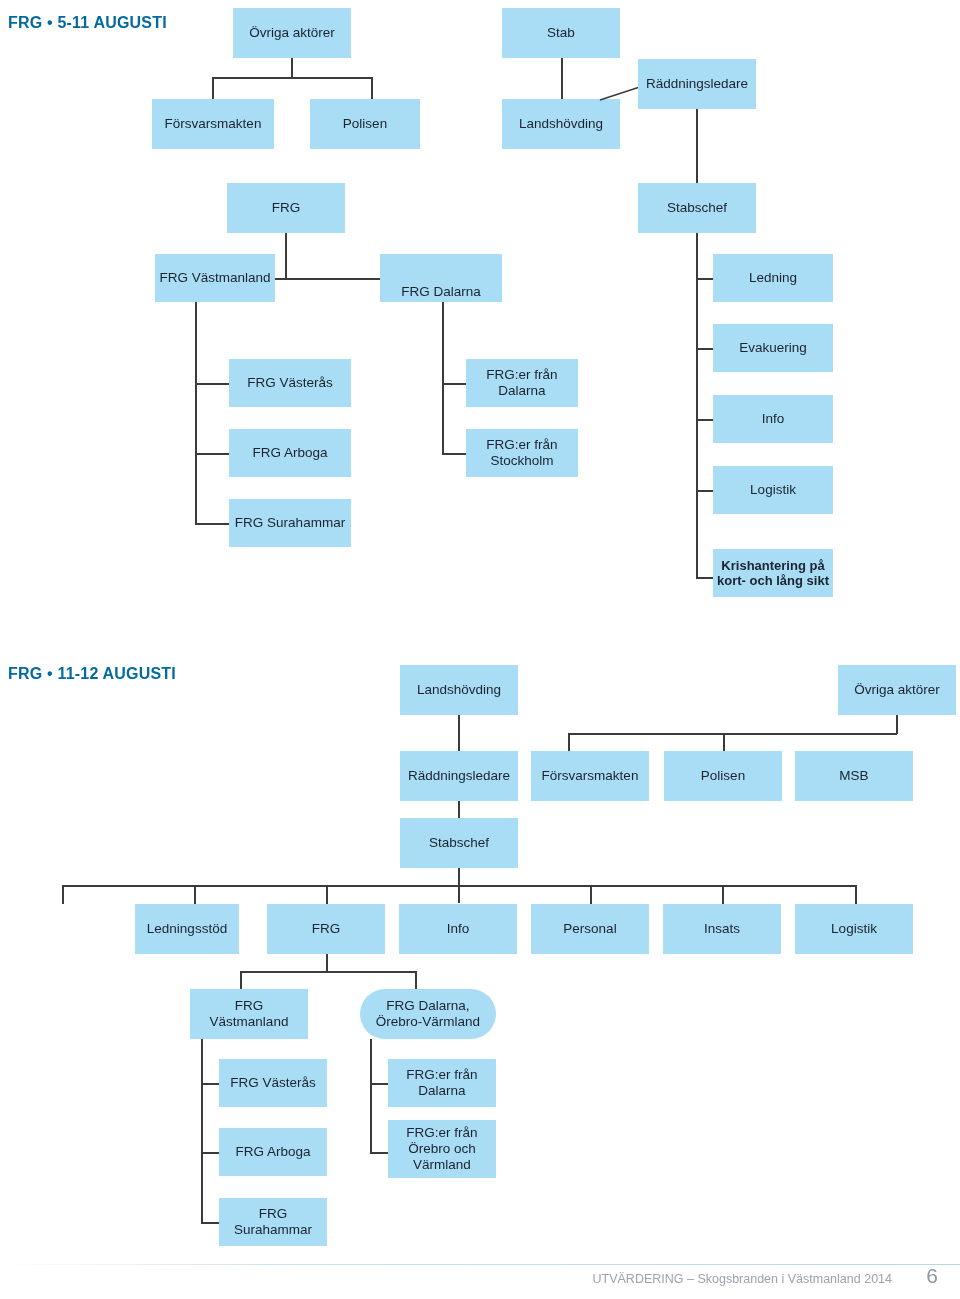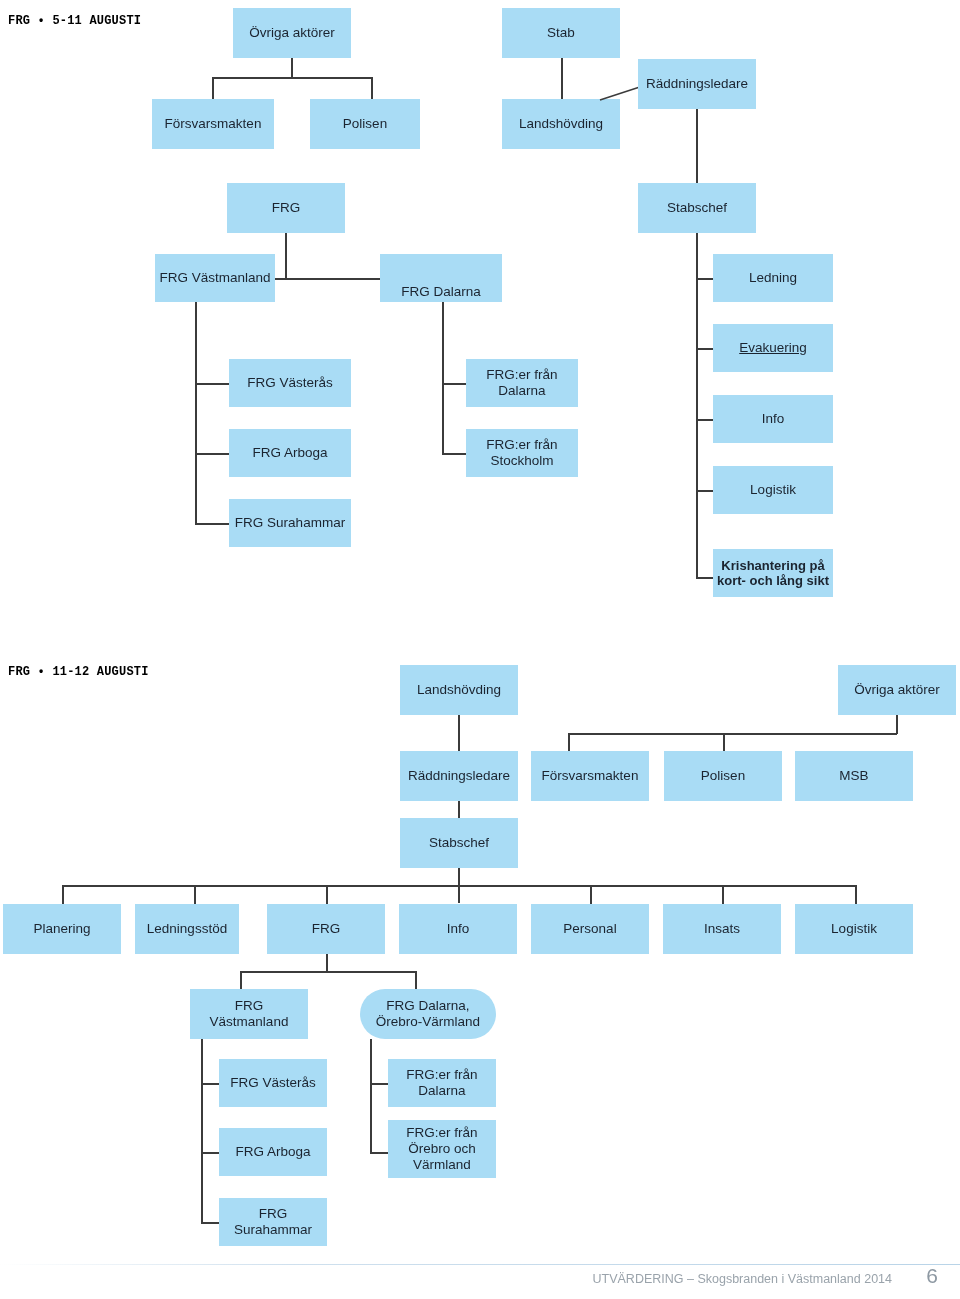--- a/index.html
+++ b/index.html
@@ -22,11 +22,11 @@
   
   .section-title {
     position: absolute;
-    font-family: Liberation Mono, monospace;
-    font-size: 12px;
+    font-family: Liberation Sans, sans-serif;
+    font-size: 16px;
     font-weight: bold;
     letter-spacing: 0.2px;
-    color: #000000;
+    color: #0369a1;
     white-space: nowrap;
   }
   

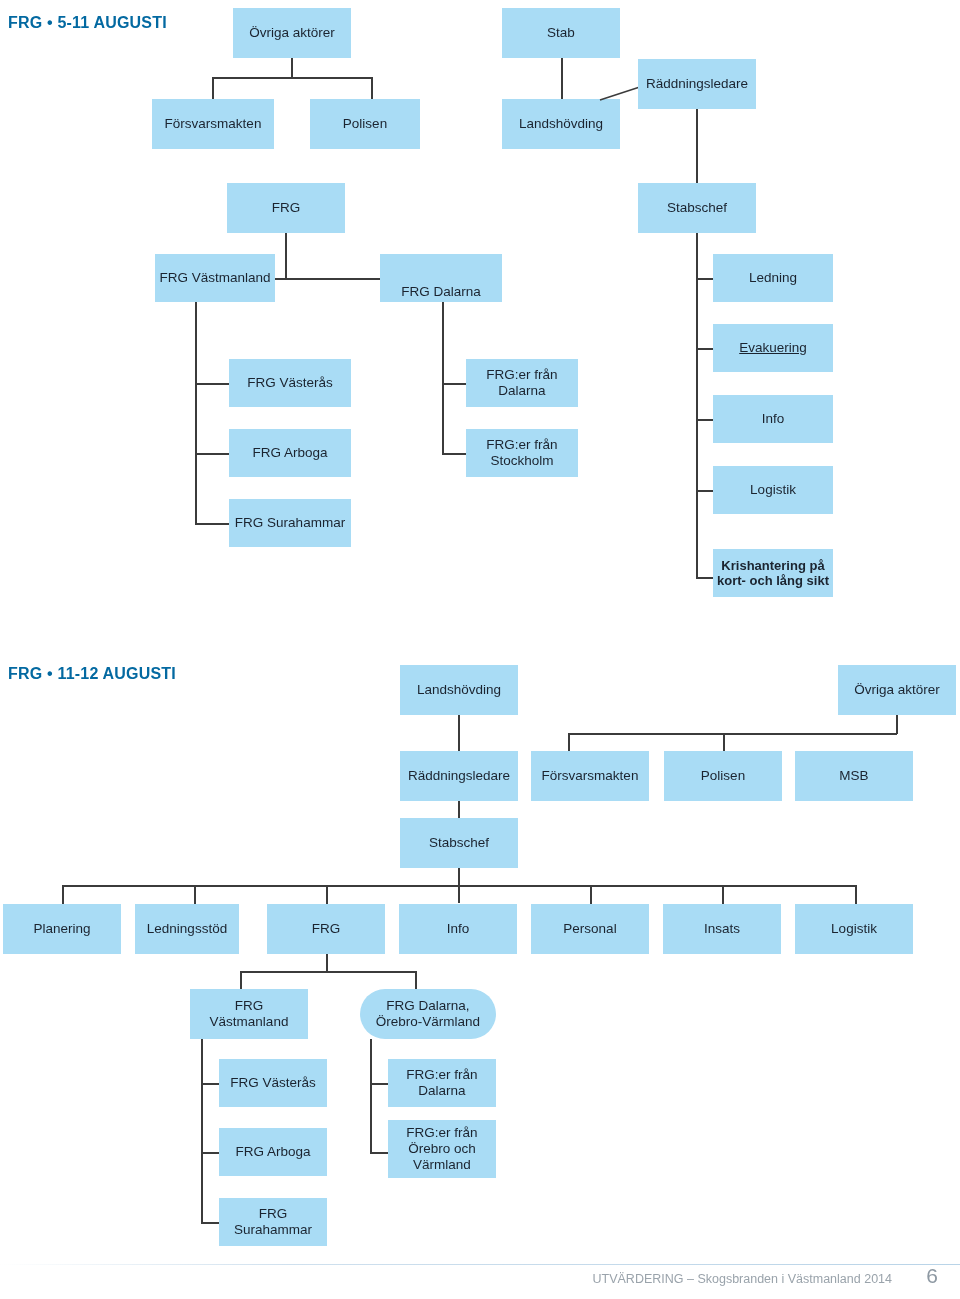--- a/index.html
+++ b/index.html
@@ -186,7 +186,7 @@
   <div class="node" style="left:713px; top:254px; width:120px; height:48px;">
     <span>Ledning</span>
   </div>
-  <div class="node" style="left:713px; top:324px; width:120px; height:48px;text-decoration:underline;">
+  <div class="node" style="left:713px; top:324px; width:120px; height:48px;">
     <span>Evakuering</span>
   </div>
   <div class="node" style="left:713px; top:395px; width:120px; height:48px;">

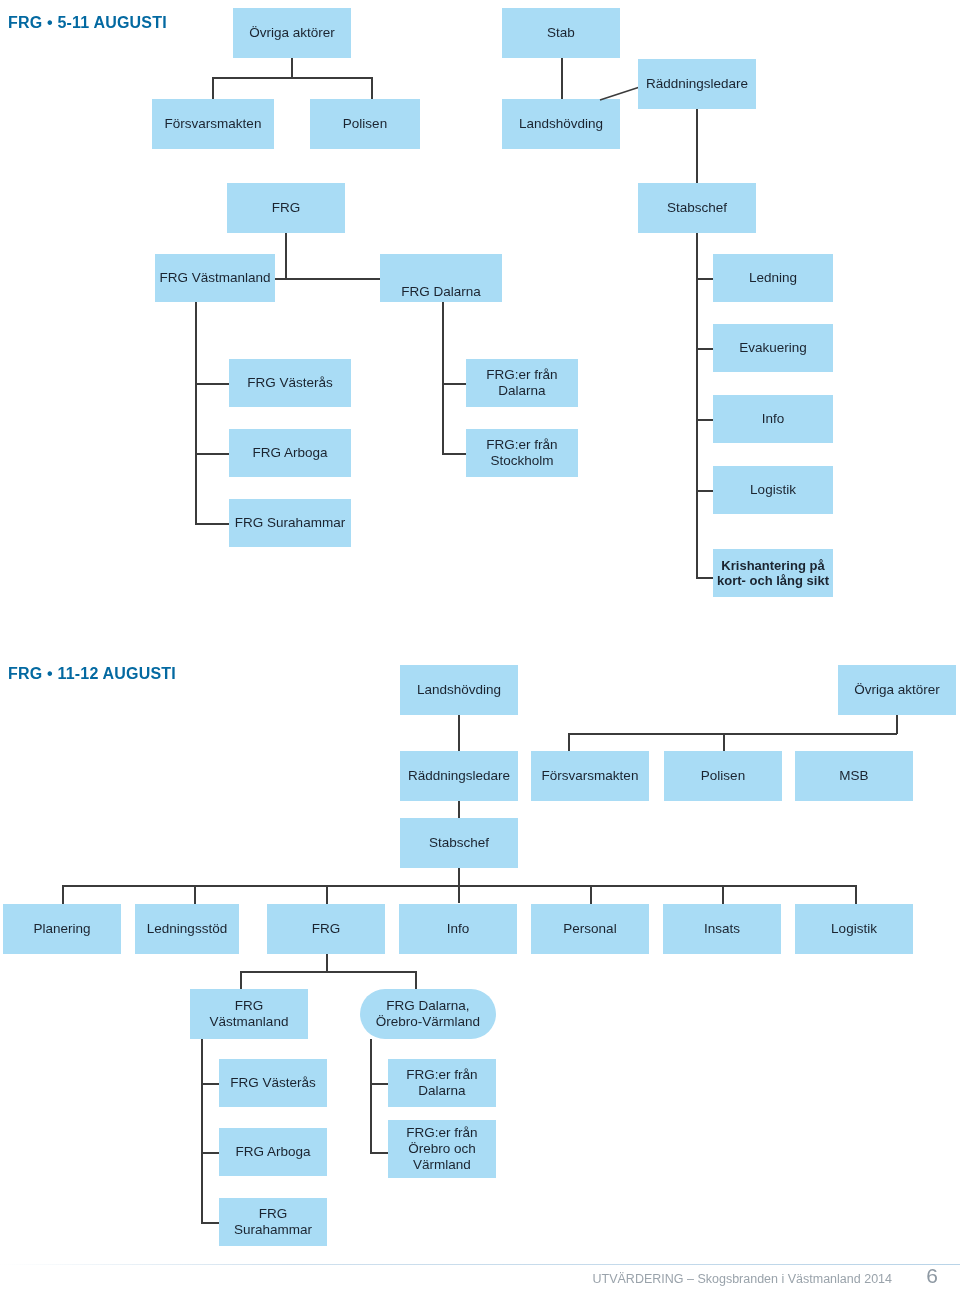--- a/index.html
+++ b/index.html
@@ -245,9 +245,6 @@
   <div class="ln v" style="left:722px; top:885px; height:19px;"></div>
   <div class="ln v" style="left:855px; top:885px; height:19px;"></div>
 
-  <div class="node" style="left:3px; top:904px; width:118px; height:50px;">
-    <span>Planering</span>
-  </div>
   <div class="node" style="left:135px; top:904px; width:104px; height:50px;">
     <span>Ledningsstöd</span>
   </div>

